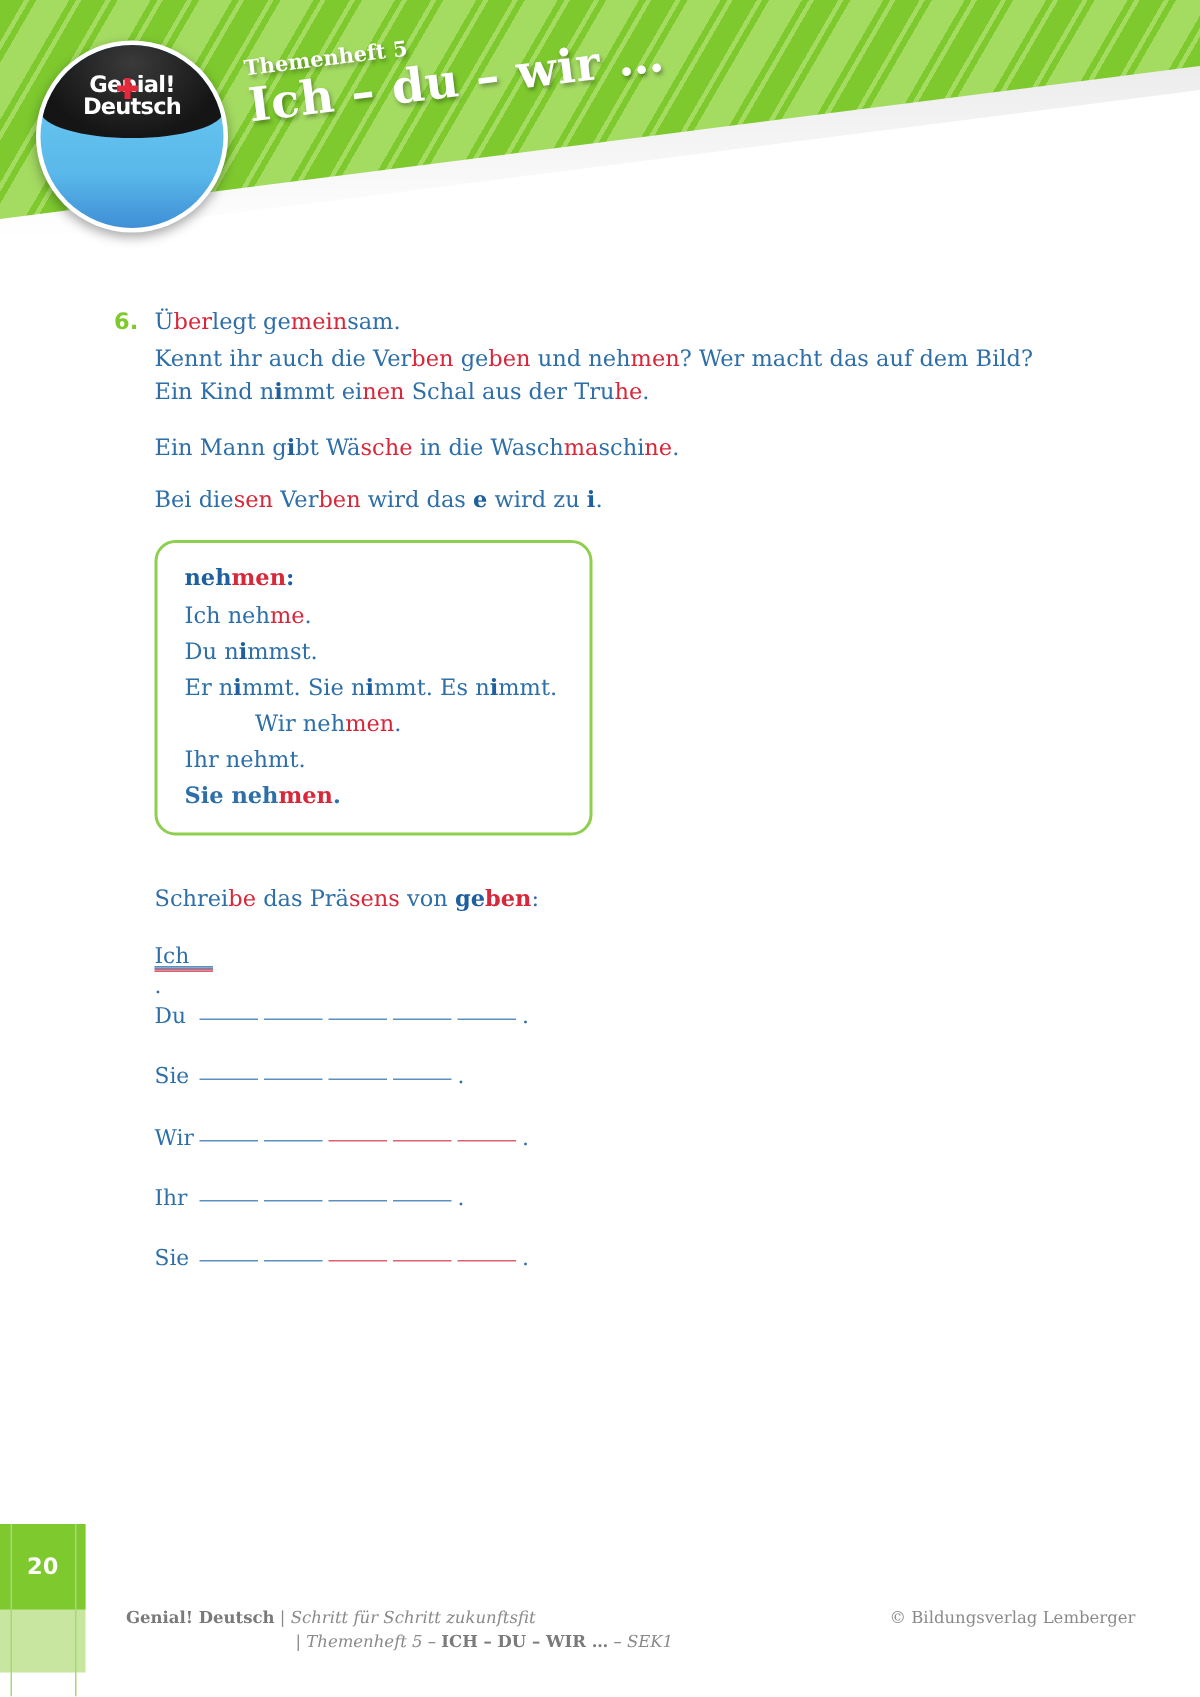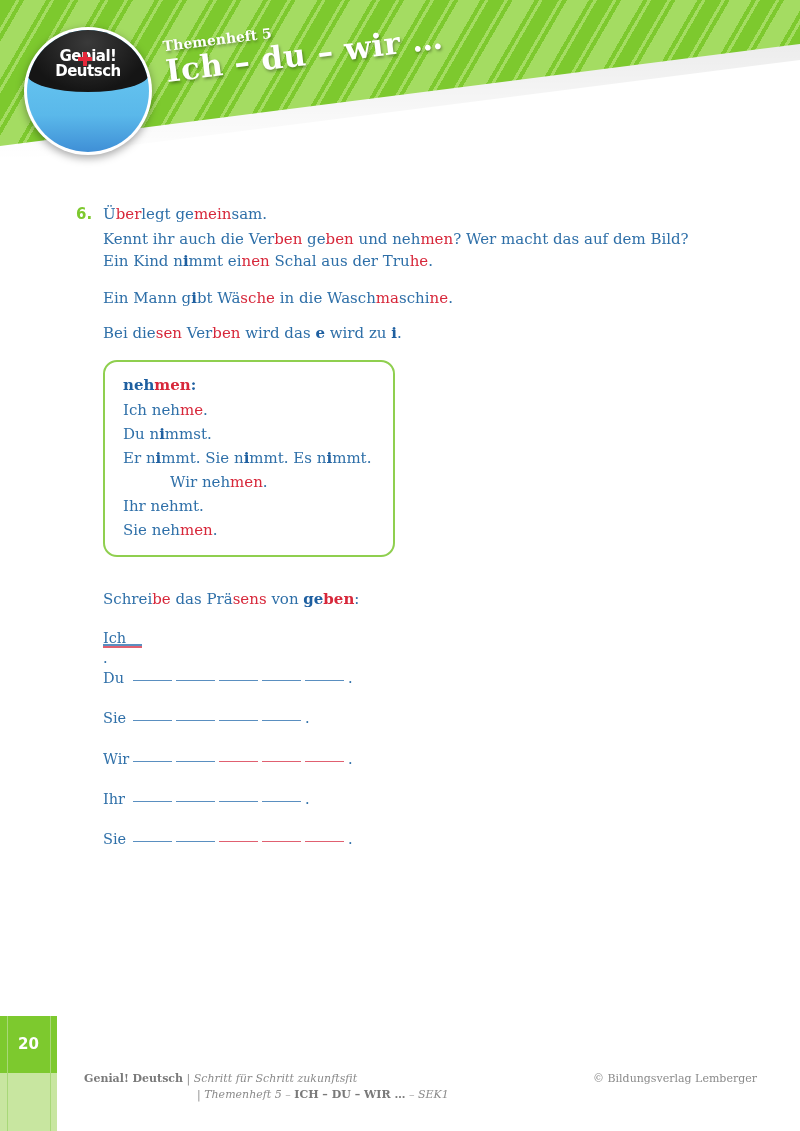--- a/index.html
+++ b/index.html
@@ -134,7 +134,7 @@
 <div class="text" style="left:123px; top:449px;"><span>Er n</span><span class="b">i</span><span>mmt. Sie n</span><span class="b">i</span><span>mmt. Es n</span><span class="b">i</span><span>mmt.</span></div>
 <div class="text" style="left:123px; top:473px;margin-left:47px;"><span>Wir neh</span><span class="r">men</span><span>.</span></div>
 <div class="text" style="left:123px; top:497px;"><span>Ihr nehmt.</span></div>
-<div class="text" style="left:123px; top:521px;"><span>Sie neh</span><span class="r">men</span><span>.</span></div>
+<div class="text" style="left:123px; top:521px;font-weight:bold;"><span>Sie neh</span><span class="r">men</span><span>.</span></div>
 
 <div class="text" style="left:103px; top:590px;"><span>Schrei</span><span class="r">be</span><span> das Prä</span><span class="r">sens</span><span> von </span><span class="b">ge</span><span class="br">ben</span><span>:</span></div>
 

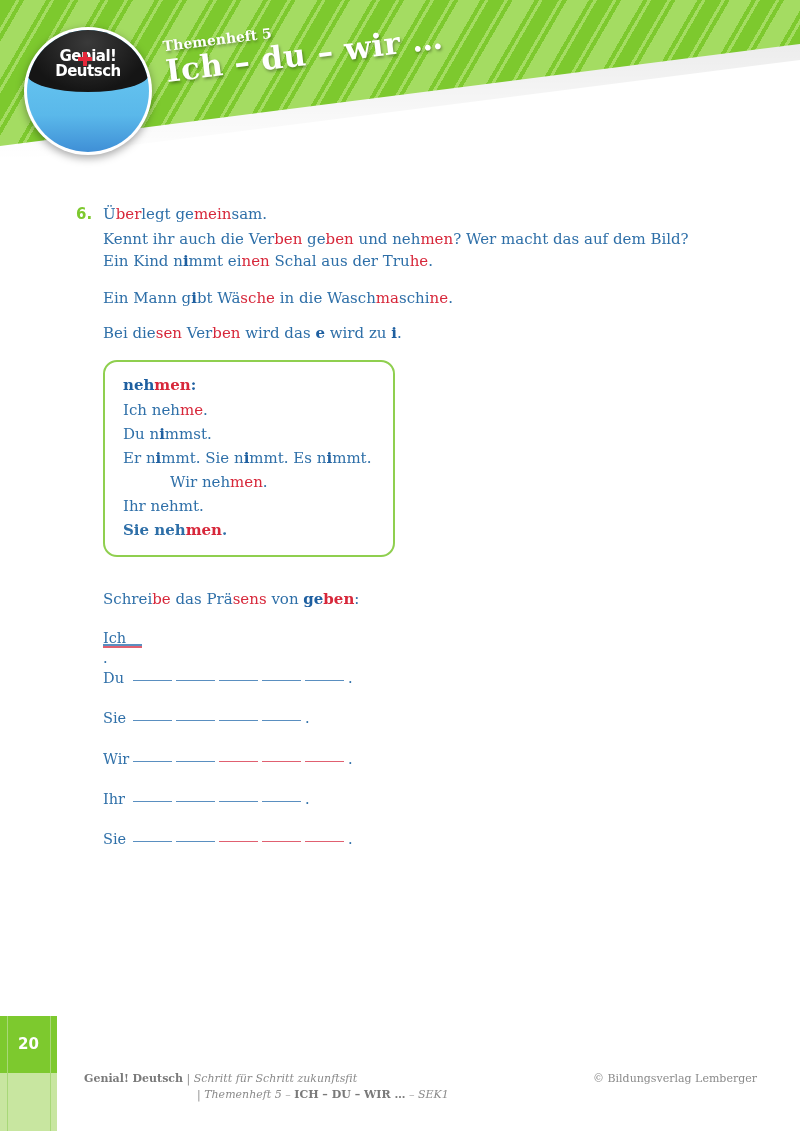--- a/index.html
+++ b/index.html
@@ -84,7 +84,7 @@
   .blank.red { border-bottom-color: #e06070; }
 
   
-  .page-tab { position: absolute; left: 0; top: 1016px; width: 57px; height: 115px; background: #c8e6a0; }
+  .page-tab { position: absolute; left: 0; top: 1016px; width: 57px; height: 99px; background: #c8e6a0; }
   .page-tab-top { position: absolute; left: 0; top: 0; width: 57px; height: 57px; background: #7dc92e; }
   .page-tab .vline { position: absolute; top: 0; width: 1px; height: 115px; background: #a8d878; }
   .page-num { position: absolute; left: 0; top: 19px; width: 57px; text-align: center; font-family: "DejaVu Sans", sans-serif; font-weight: bold; font-size: 15px; color: #ffffff; }

